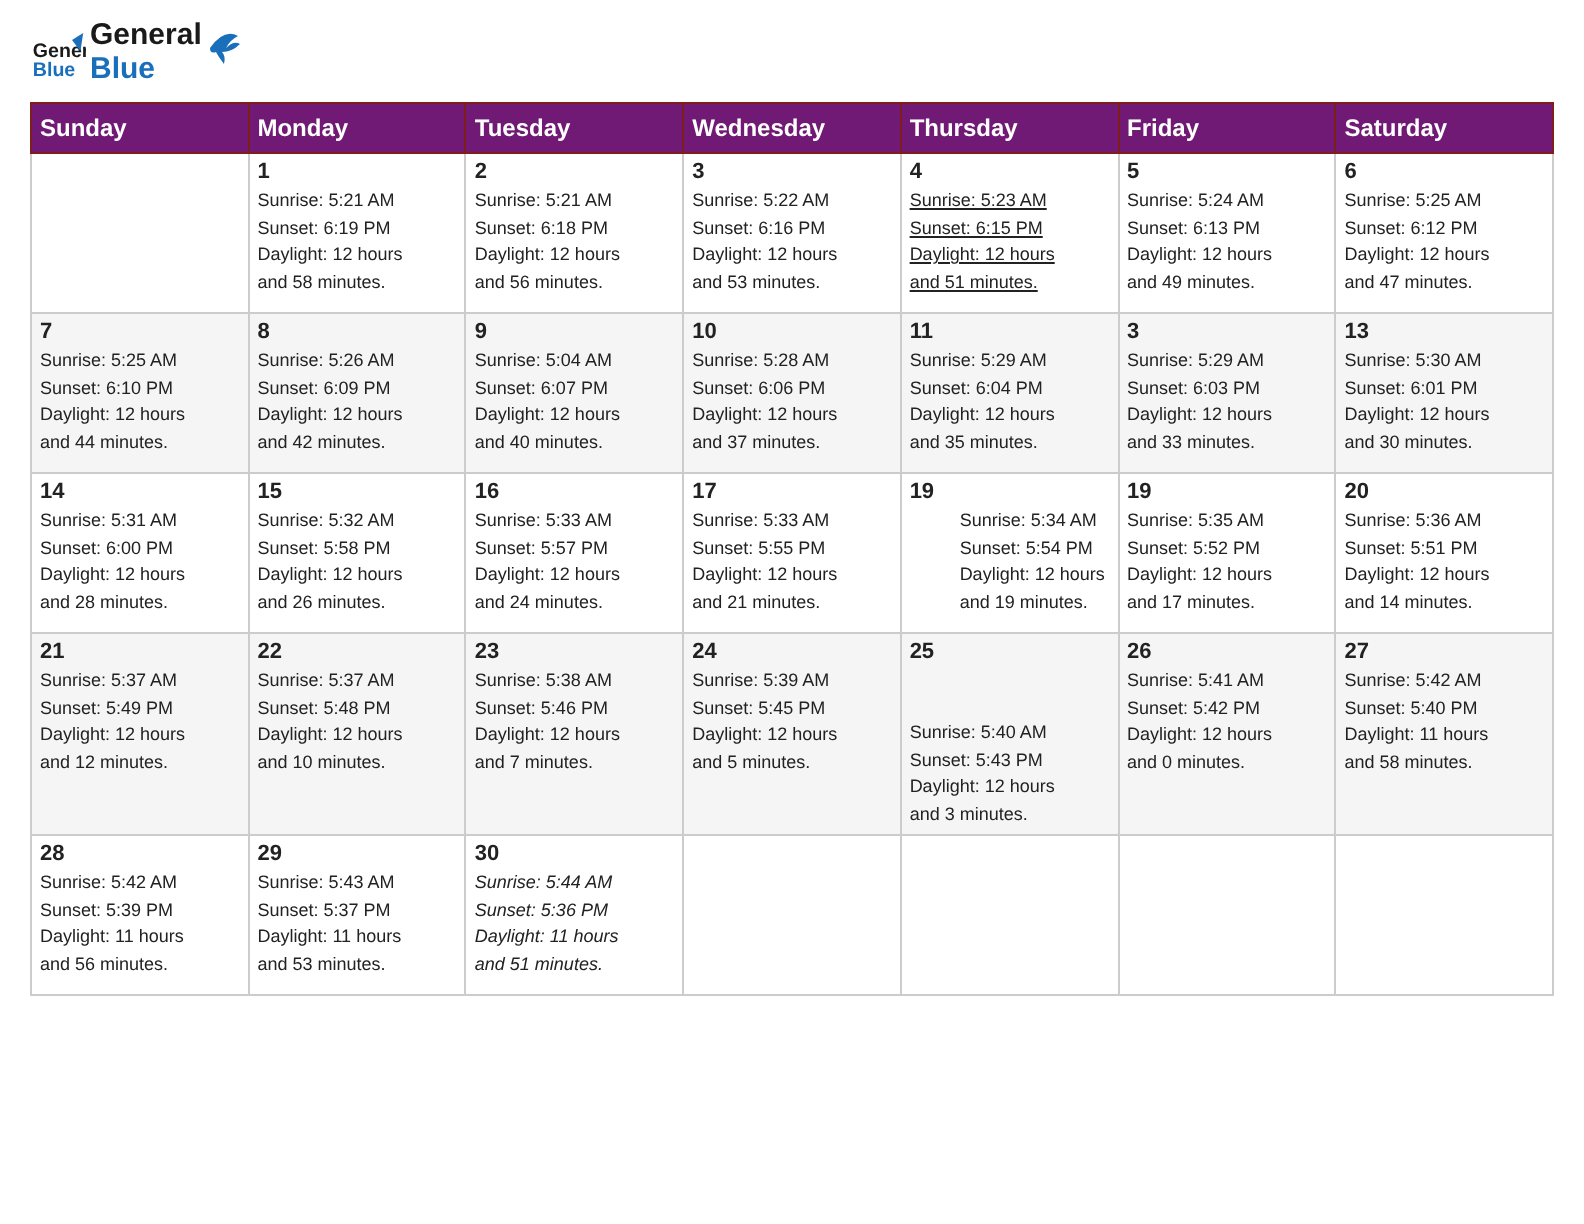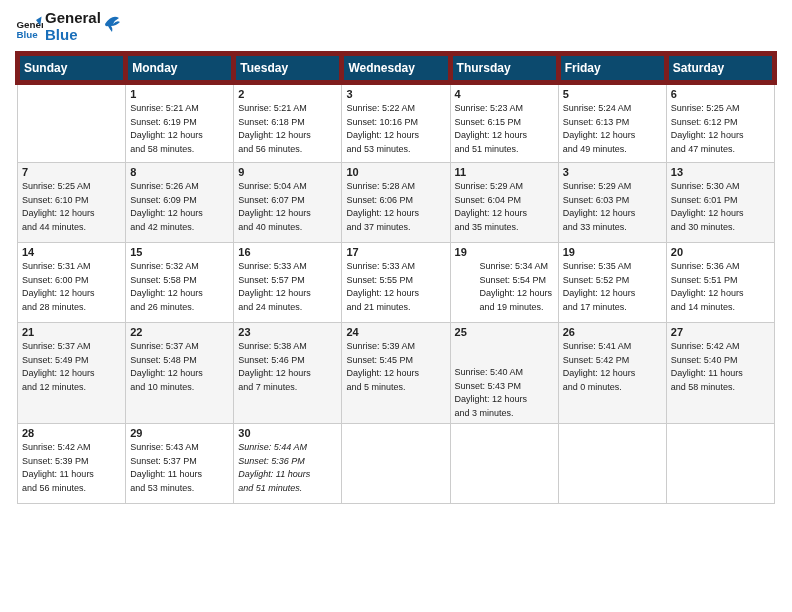--- a/index.html
+++ b/index.html
@@ -48,13 +48,13 @@
       table-layout: fixed;
     }
     thead tr th {
-      background-color: #0c4a6e;
+      background-color: #701a75;
       color: white;
       font-size: 12px;
       font-weight: bold;
       padding: 5px 4px;
       text-align: left;
-      border: 5px solid #7f1d1d;
+      border: 1px solid #7f1d1d;
     }
     tbody tr td {
       border: 1px solid #ccc;

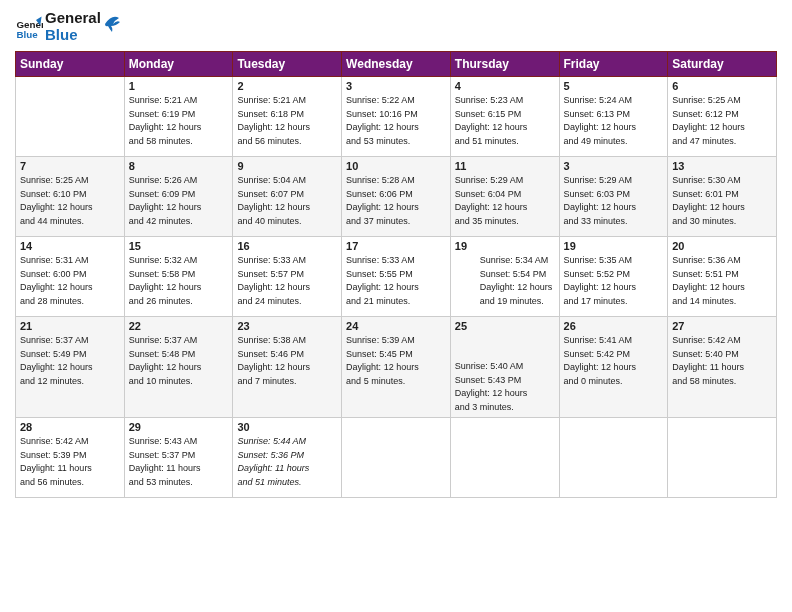--- a/index.html
+++ b/index.html
@@ -137,7 +137,7 @@
           <td>
             <span class="day-num">3</span>
             <div class="day-info" style="white-space: pre-line;">Sunrise: 5:22 AM
-Sunset: 10:16 PM
+Sunset: 6:16 PM
 Daylight: 12 hours
 and 53 minutes.</div>
           </td>

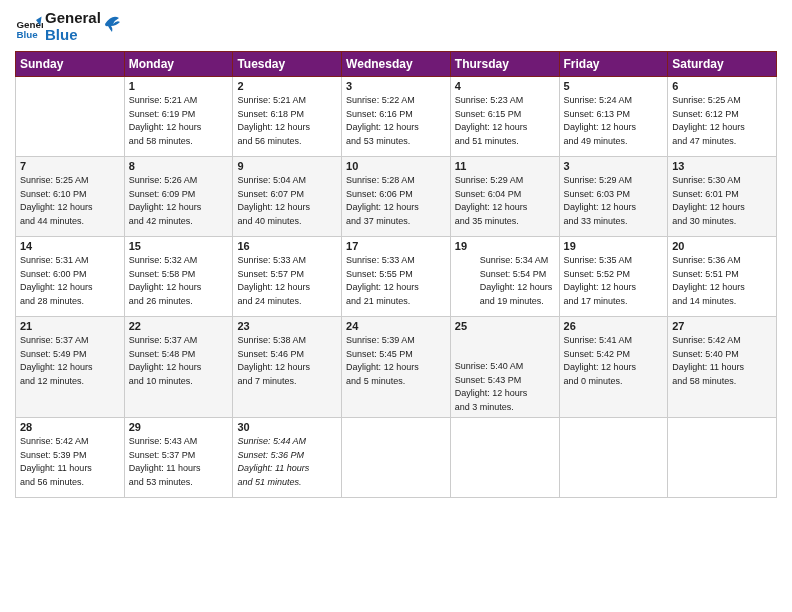--- a/index.html
+++ b/index.html
@@ -143,7 +143,7 @@
           </td>
           <td>
             <span class="day-num">4</span>
-            <div class="day-info" style="white-space: pre-line;">Sunrise: 5:23 AM
+            <div class="day-info" style="white-space: pre-line; text-decoration: underline;">Sunrise: 5:23 AM
 Sunset: 6:15 PM
 Daylight: 12 hours
 and 51 minutes.</div>

